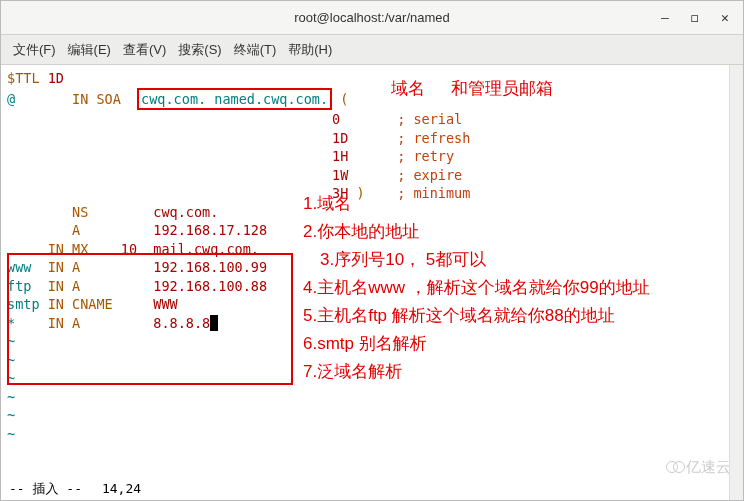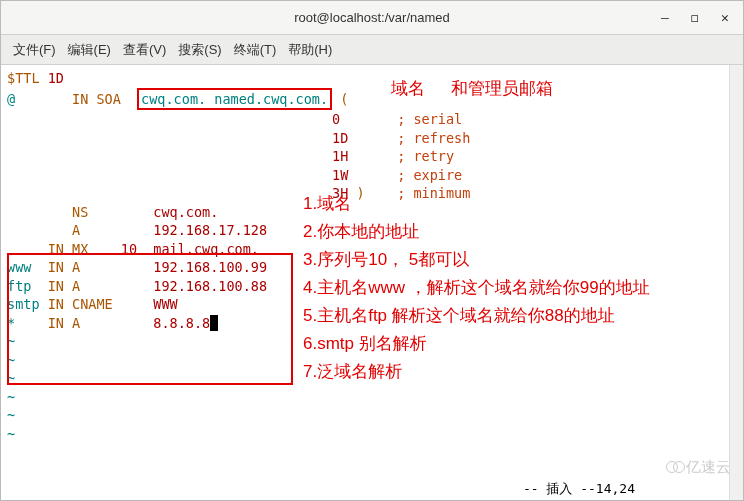--- a/index.html
+++ b/index.html
@@ -206,7 +206,7 @@
   <div class="anno" style="left:450px; top:15px;">和管理员邮箱</div>
   <div class="anno" style="left:302px; top:130px;">1.域名</div>
   <div class="anno" style="left:302px; top:158px;">2.你本地的地址</div>
-  <div class="anno" style="left:302px; top:186px;text-align:right;">3.序列号10， 5都可以</div>
+  <div class="anno" style="left:319px; top:186px;text-align:right;">3.序列号10， 5都可以</div>
   <div class="anno" style="left:302px; top:214px;">4.主机名www ，解析这个域名就给你99的地址</div>
   <div class="anno" style="left:302px; top:242px;">5.主机名ftp     解析这个域名就给你88的地址</div>
   <div class="anno" style="left:302px; top:270px;">6.smtp  别名解析</div>

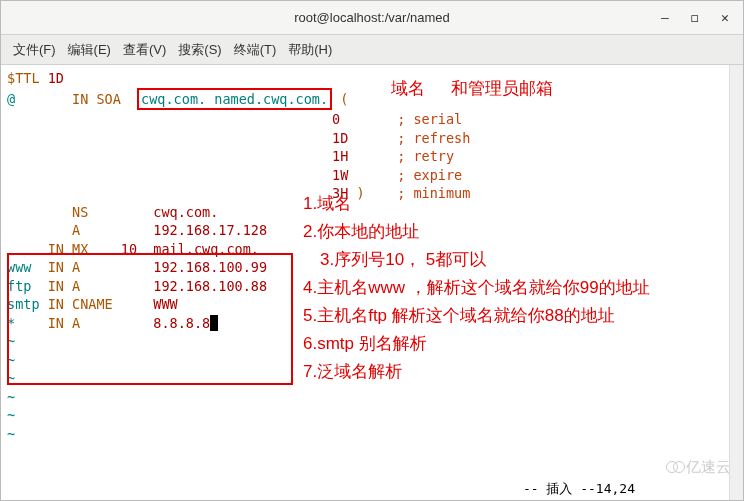--- a/index.html
+++ b/index.html
@@ -111,11 +111,12 @@
       right: 0;
       height: 20px;
       display: flex;
-      justify-content: flex-end;
+      justify-content: flex-start;
       padding: 0 8px;
       font-family: monospace;
       font-size: 13px;
       background: #fff;
+      gap: 20px;
     }
     .watermark {
       position: absolute;

